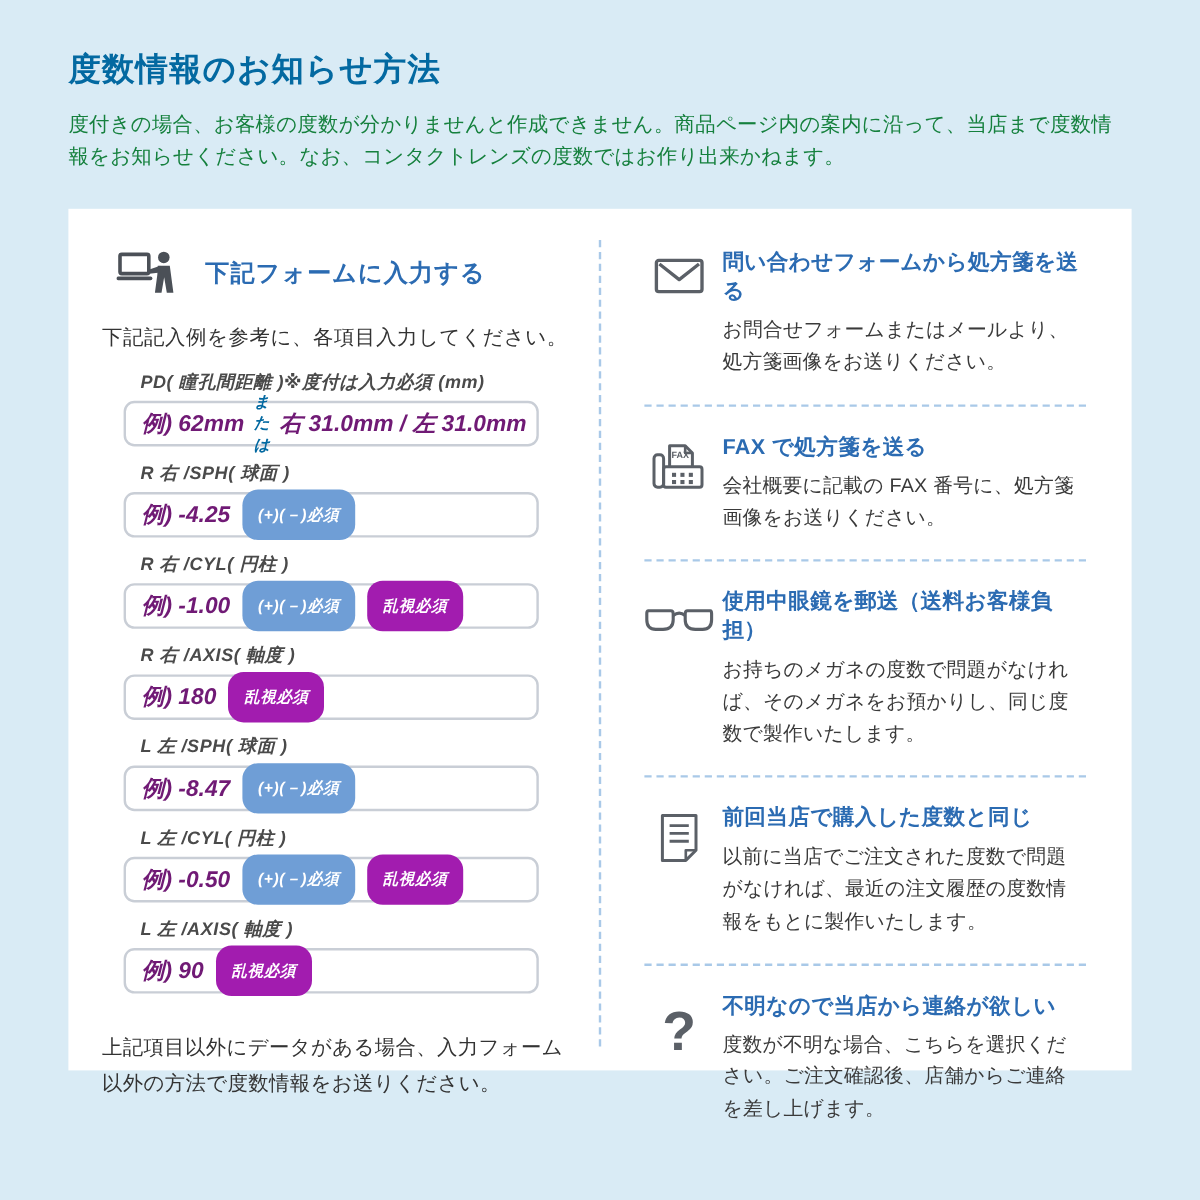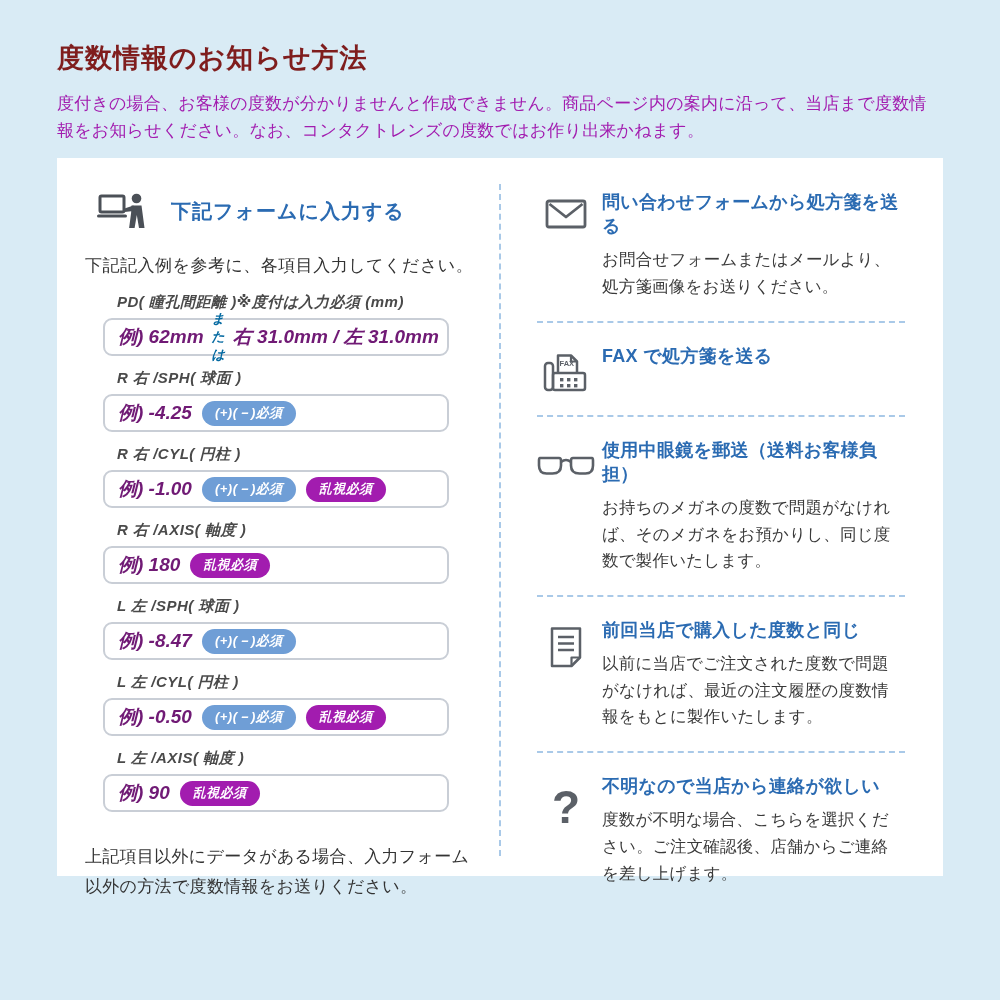--- a/index.html
+++ b/index.html
@@ -13,7 +13,7 @@
 
   .page-title {
     margin: 0; font-size: 27px; font-weight: bold;
-    color: #7f1d1d; letter-spacing: 1px;
+    color: #0369a1; letter-spacing: 1px;
   }
   .intro {
     margin: 14px 0 0 0; font-size: 17px; color: #a21caf;

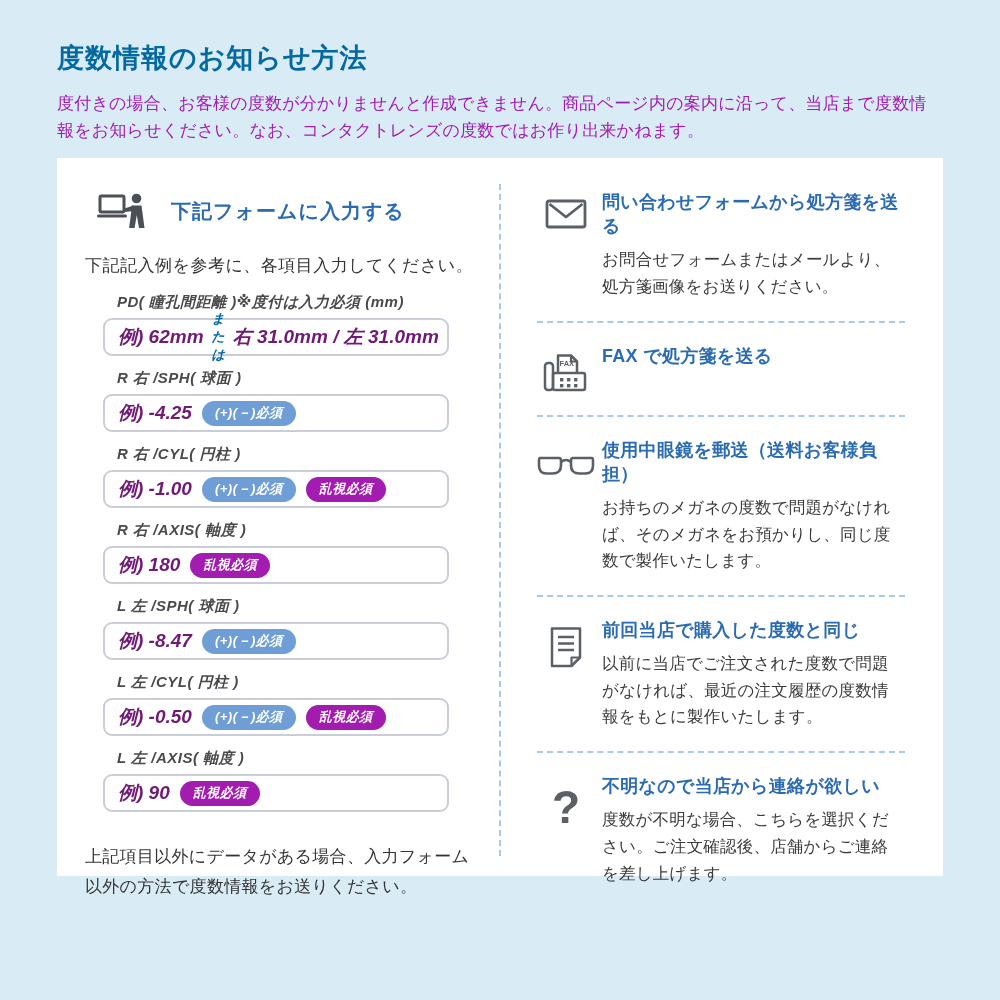--- a/index.html
+++ b/index.html
@@ -16,7 +16,7 @@
     color: #0369a1; letter-spacing: 1px;
   }
   .intro {
-    margin: 14px 0 0 0; font-size: 17px; color: #a21caf;
+    margin: 14px 0 0 0; font-size: 17px; color: #15803d;
     line-height: 1.6; letter-spacing: 0.2px;
   }
 

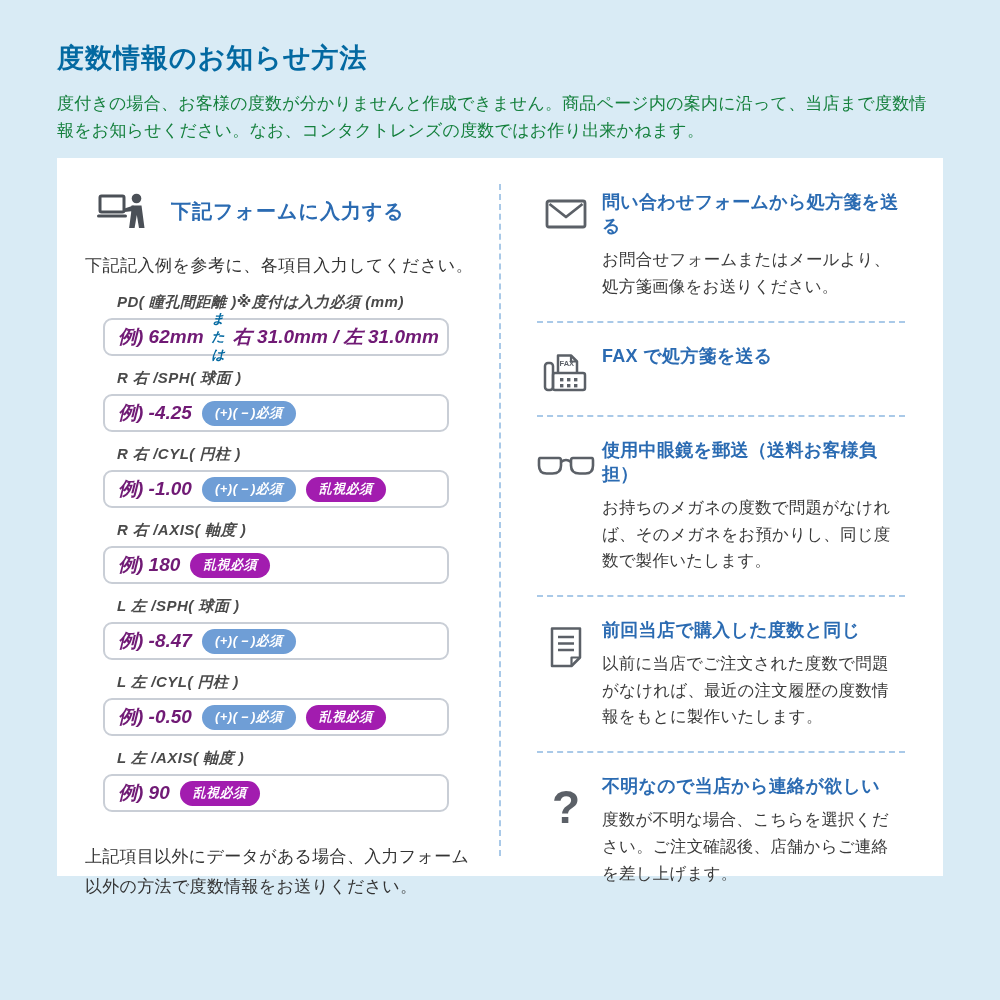--- a/index.html
+++ b/index.html
@@ -21,7 +21,7 @@
   }
 
   .card {
-    margin-top: 14px; background: #ffffff; height: 718px;
+    margin-top: 30px; background: #ffffff; height: 718px;
     display: flex; padding: 26px 0 20px 0;
   }
 

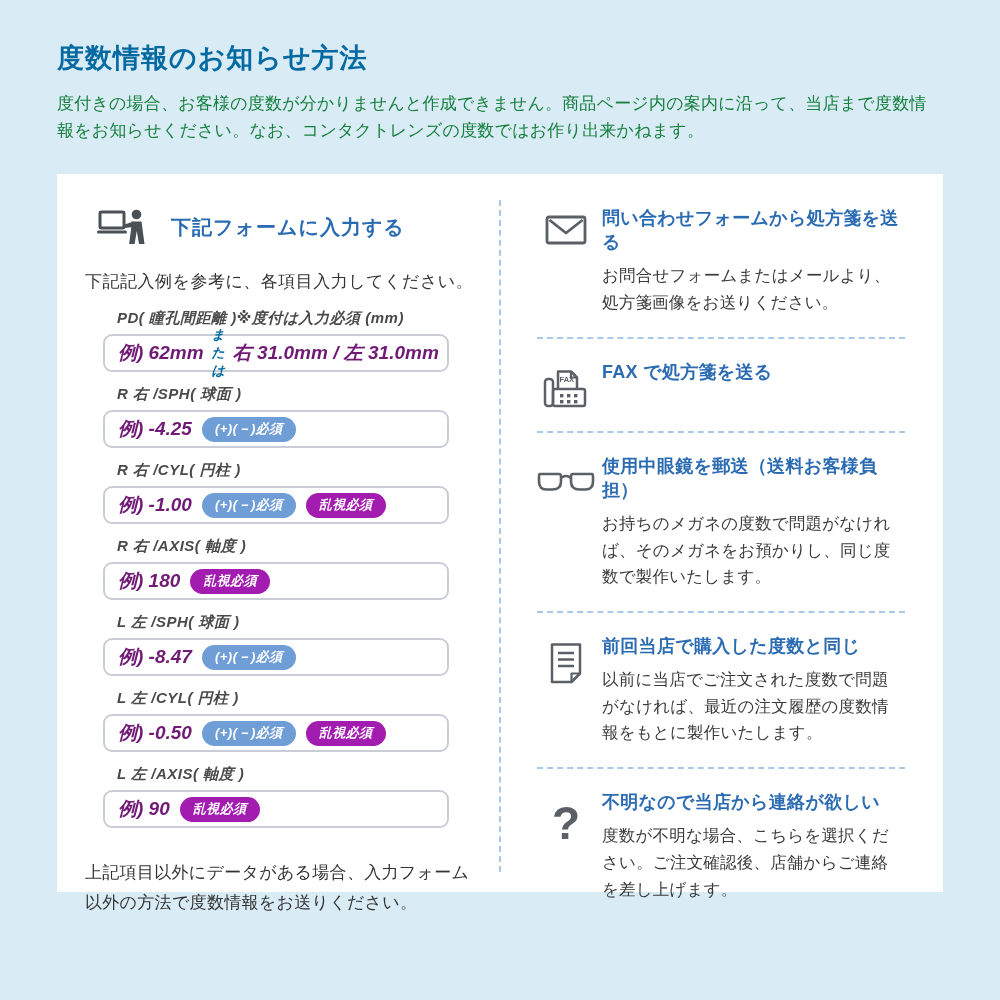--- a/index.html
+++ b/index.html
@@ -200,6 +200,7 @@
         </div>
         <div class="m-text">
           <h3>FAX で処方箋を送る</h3>
+          <p>会社概要に記載の FAX 番号に、処方箋画像をお送りください。</p>
         </div>
       </div>
 

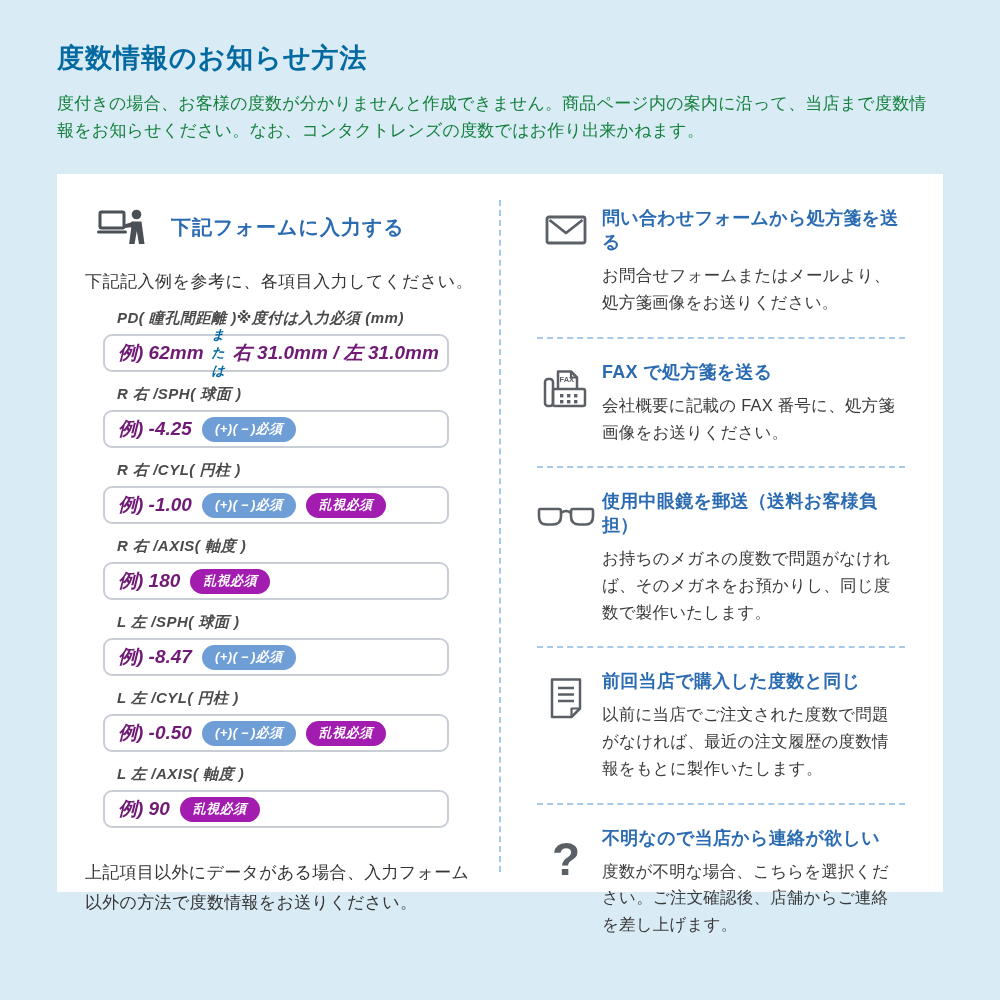--- a/index.html
+++ b/index.html
@@ -44,7 +44,7 @@
   .ex { font-size: 19px; font-weight: bold; color: #701a75; white-space: nowrap; }
   .ex-small { font-size: 13px; font-weight: bold; color: #0369a1; margin: 0 -2px; }
   .badge {
-    height: 25px; border-radius: 13px; color: #fff; font-size: 13px;
+    height: 42px; border-radius: 13px; color: #fff; font-size: 13px;
     font-weight: bold; display: inline-flex; align-items: center;
     padding: 0 13px; white-space: nowrap; letter-spacing: 0.5px;
   }

